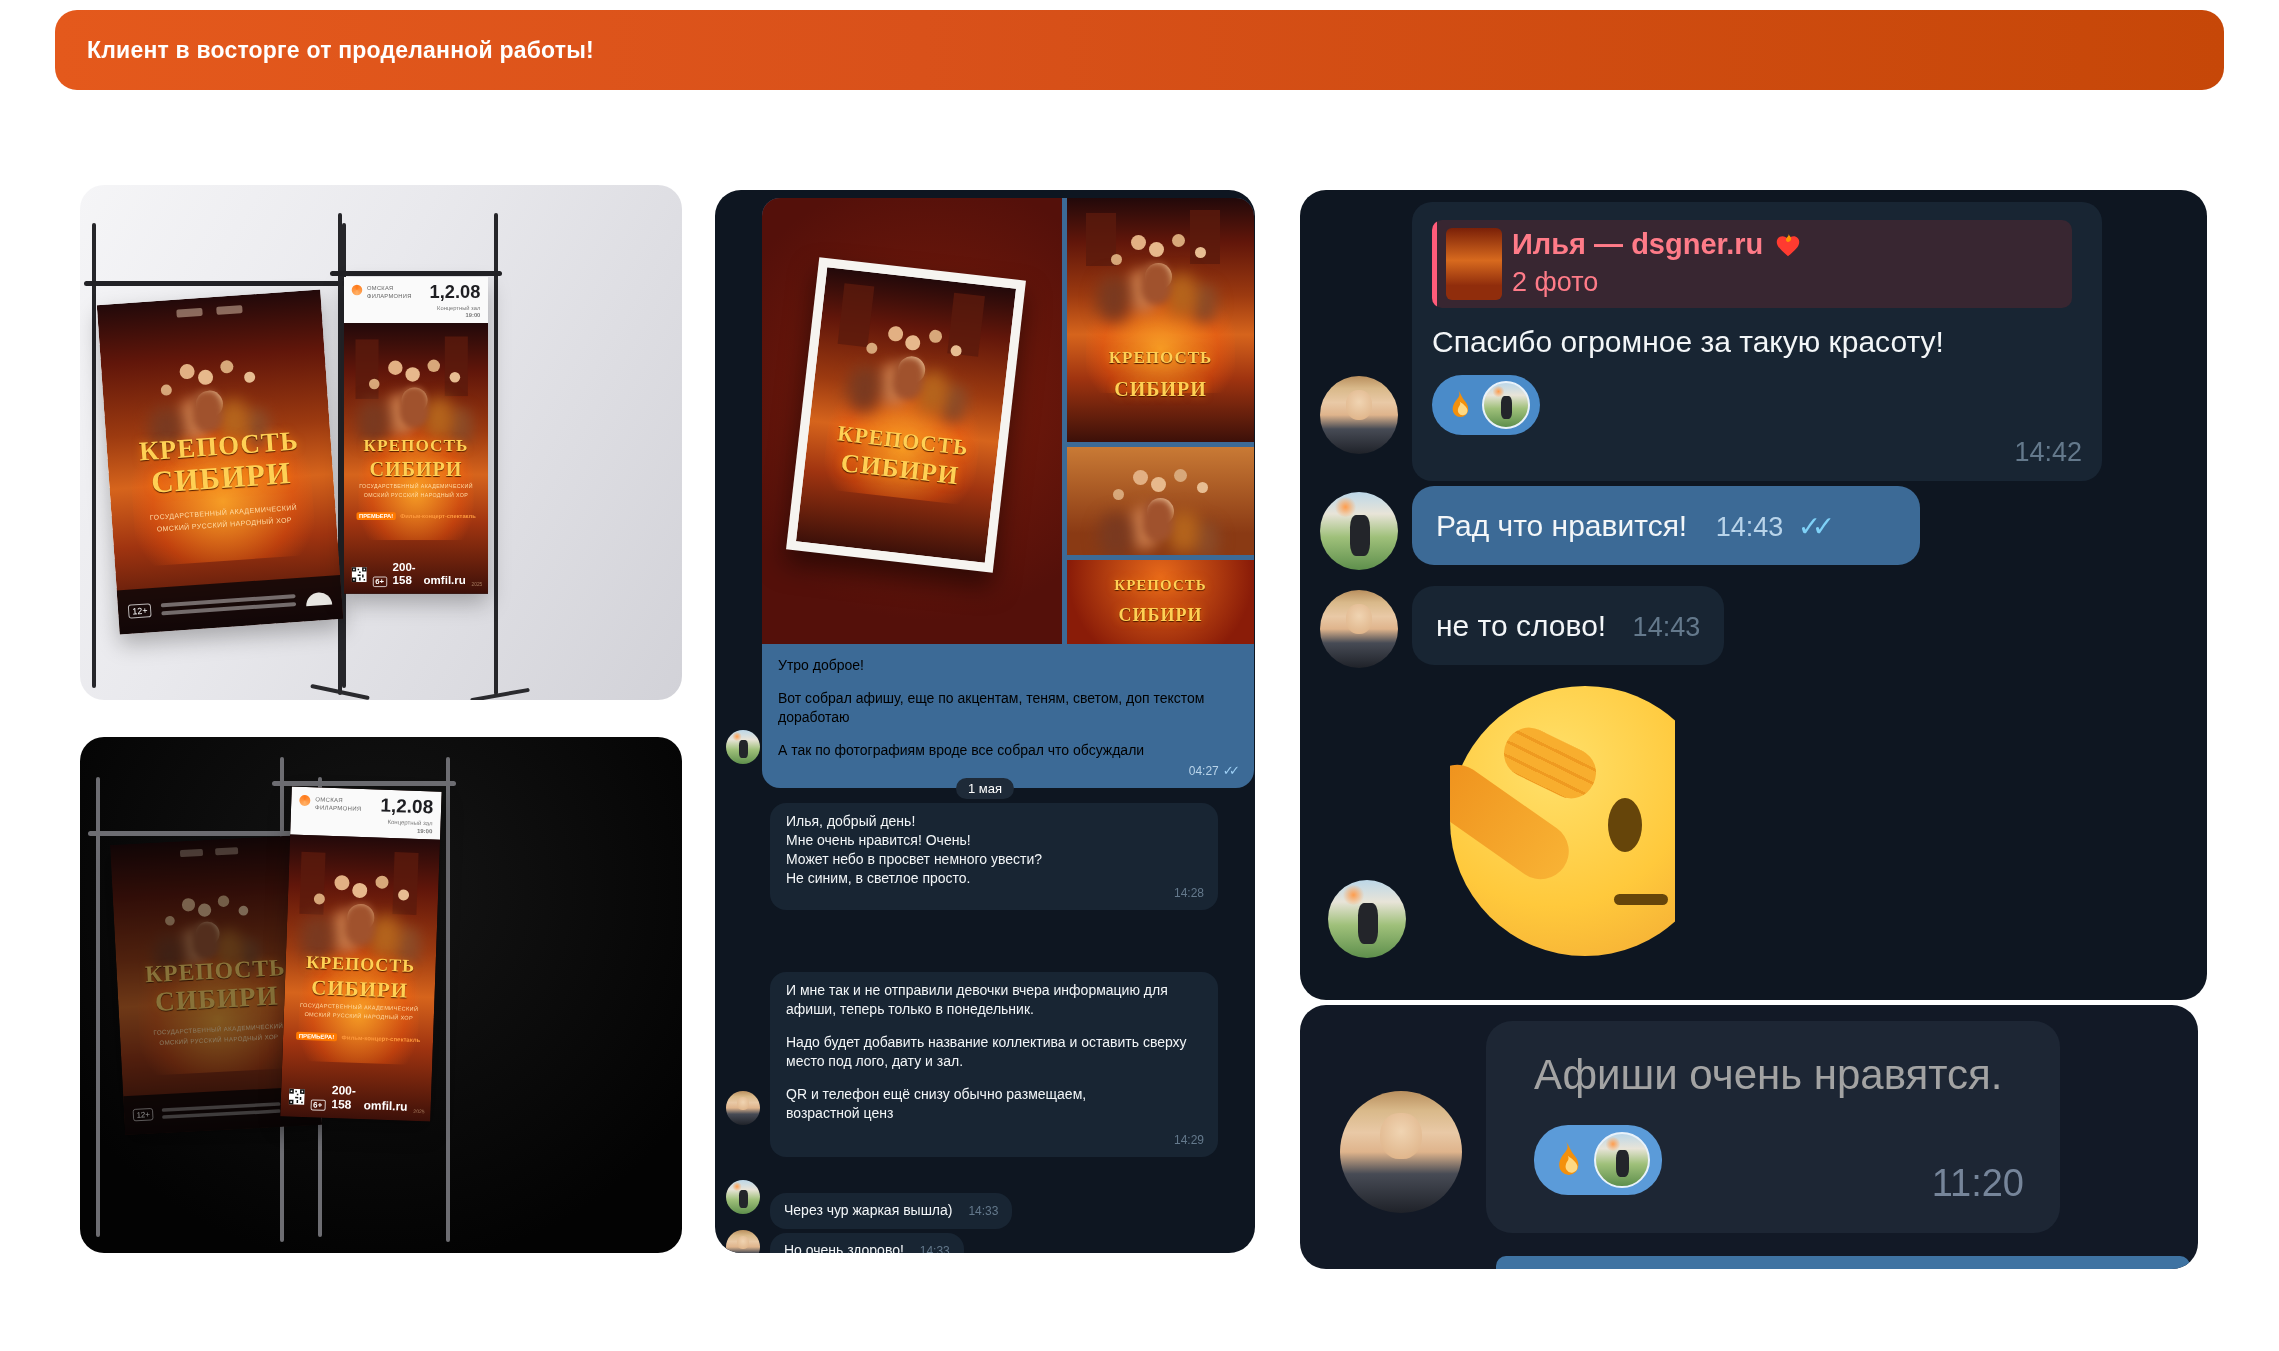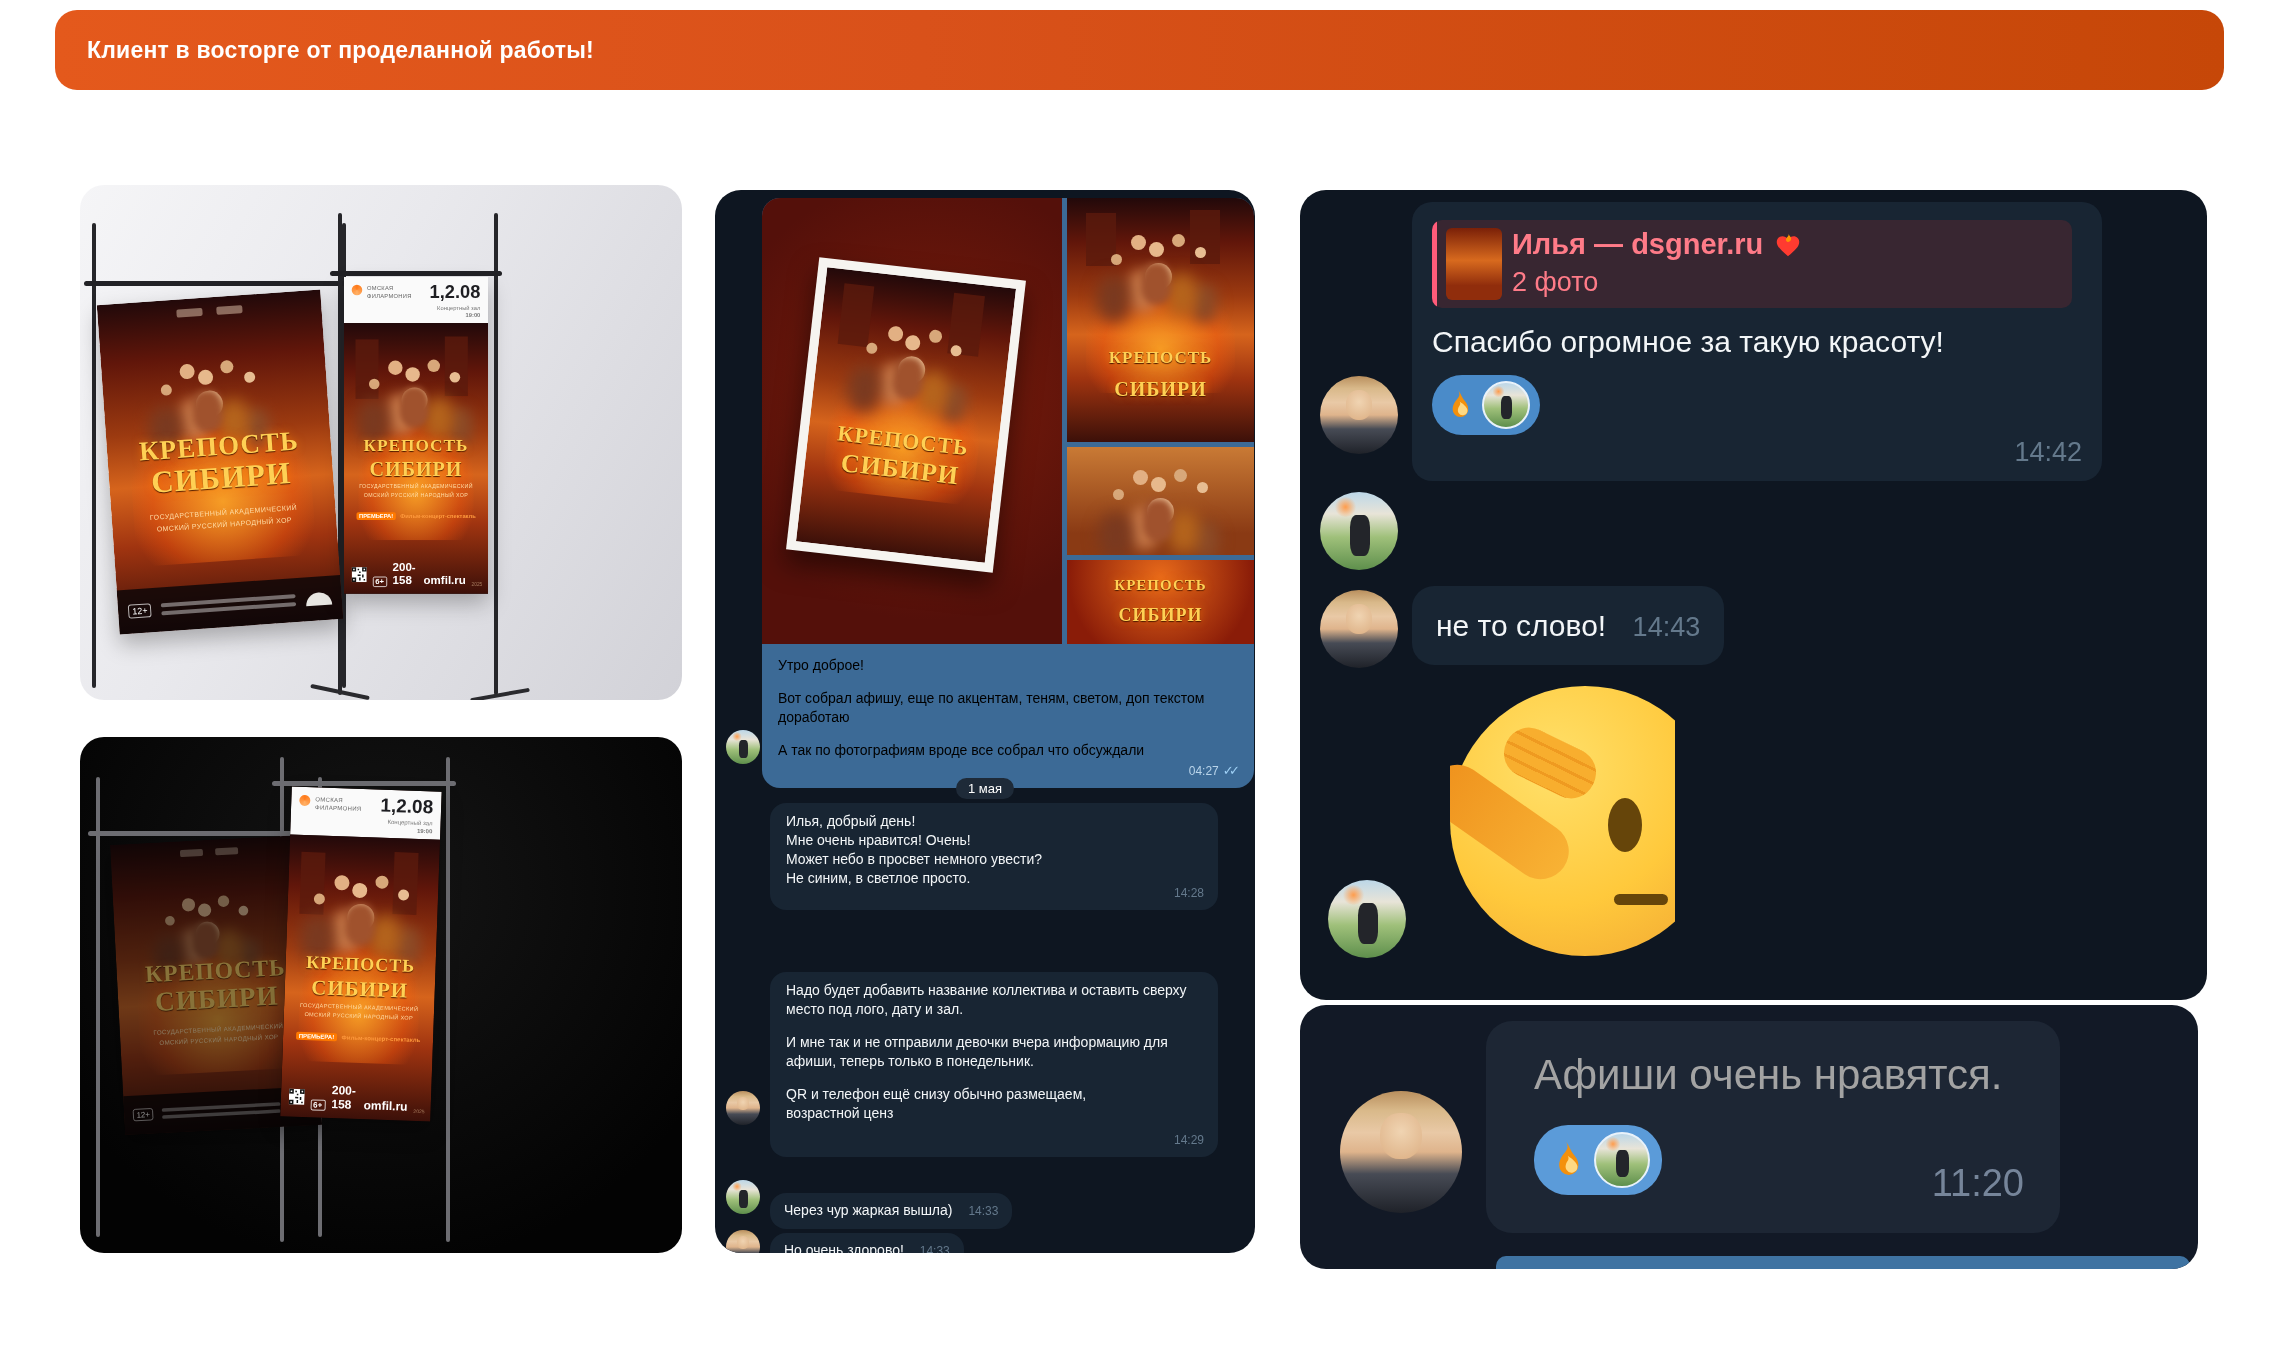--- a/index.html
+++ b/index.html
@@ -372,6 +372,11 @@
     </div>
 
     <div class="avatar av-designer" style="left:20px;top:302px;width:78px;height:78px;"></div>
+    <div class="bubble out" style="left:112px;top:296px;width:460px;padding:20px 24px;border-radius:22px;">
+      <span class="bigmsg">Рад что нравится!</span>
+      <span class="time" style="font-size:27px;margin-left:24px;">14:43</span>
+      <span class="ticks" style="font-size:28px;color:#7fd1f7;margin-left:10px;">✓✓</span>
+    </div>
 
     <div class="avatar av-client" style="left:20px;top:400px;width:78px;height:78px;"></div>
     <div class="bubble in" style="left:112px;top:396px;padding:20px 24px;border-radius:22px;white-space:nowrap;">

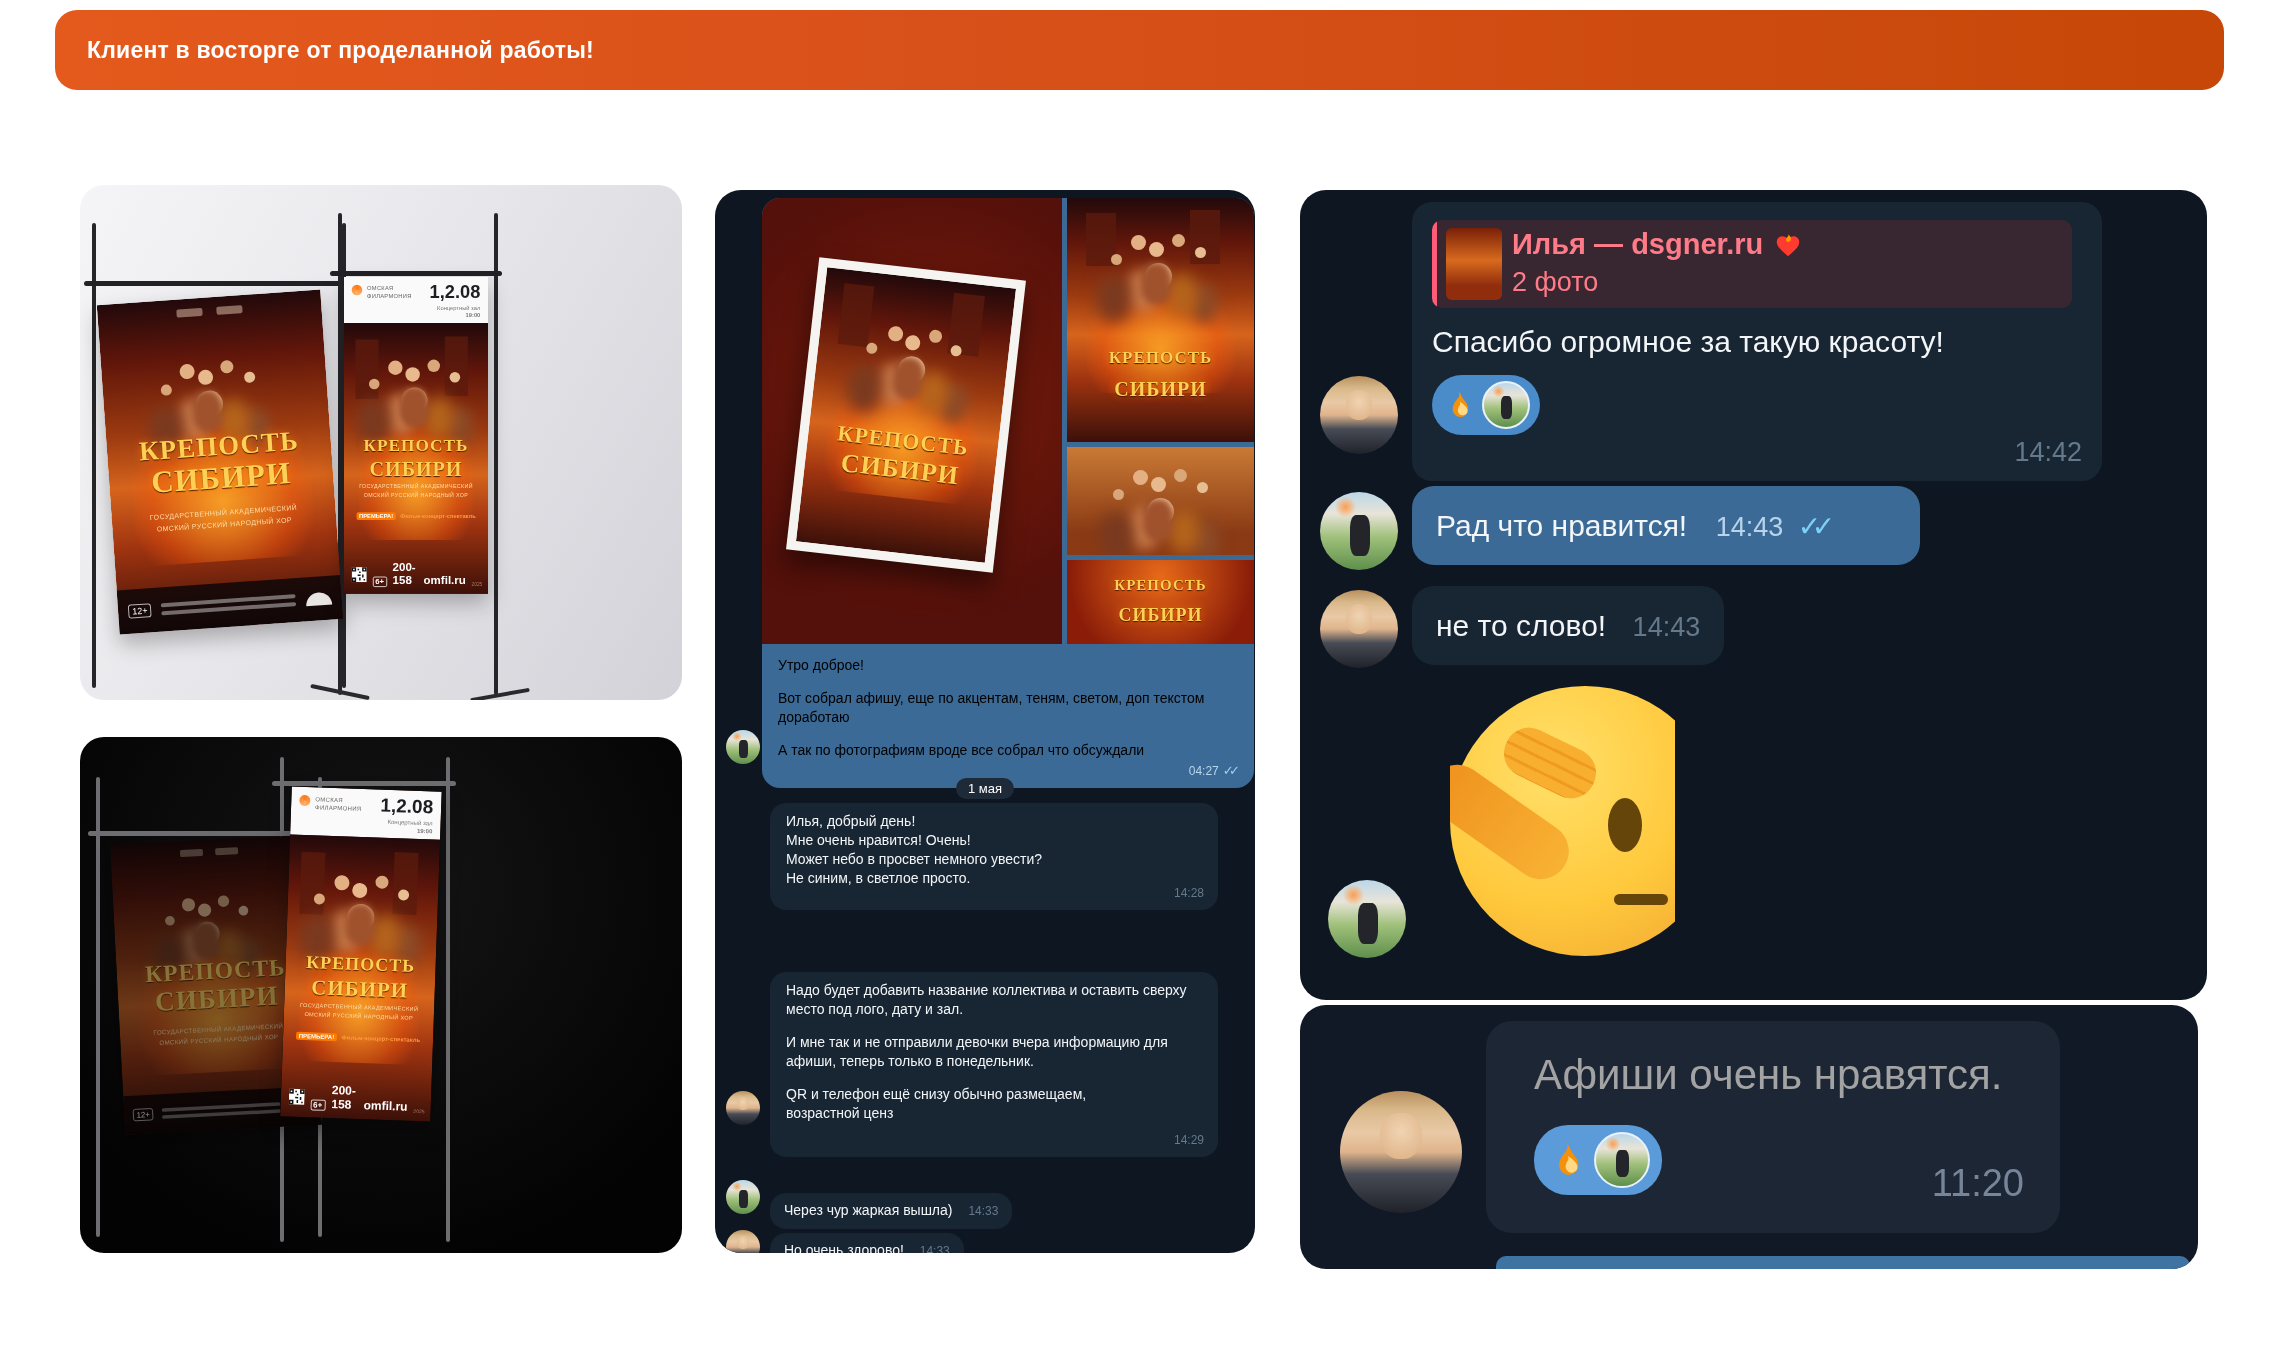--- a/index.html
+++ b/index.html
@@ -323,8 +323,8 @@
     </div>
 
     <div class="bubble in msg-text" style="left:55px;top:782px;width:416px;padding:9px 16px 20px 16px;">
+      <p>И мне так и не отправили девочки вчера информацию для афиши, теперь только в понедельник.</p>
       <p>Надо будет добавить название коллектива и оставить сверху место под лого, дату и зал.</p>
-      <p>И мне так и не отправили девочки вчера информацию для афиши, теперь только в понедельник.</p>
       <p style="margin-right:40px;">QR и телефон ещё снизу обычно размещаем, возрастной ценз</p>
       <span class="stamp time">14:29</span>
     </div>

